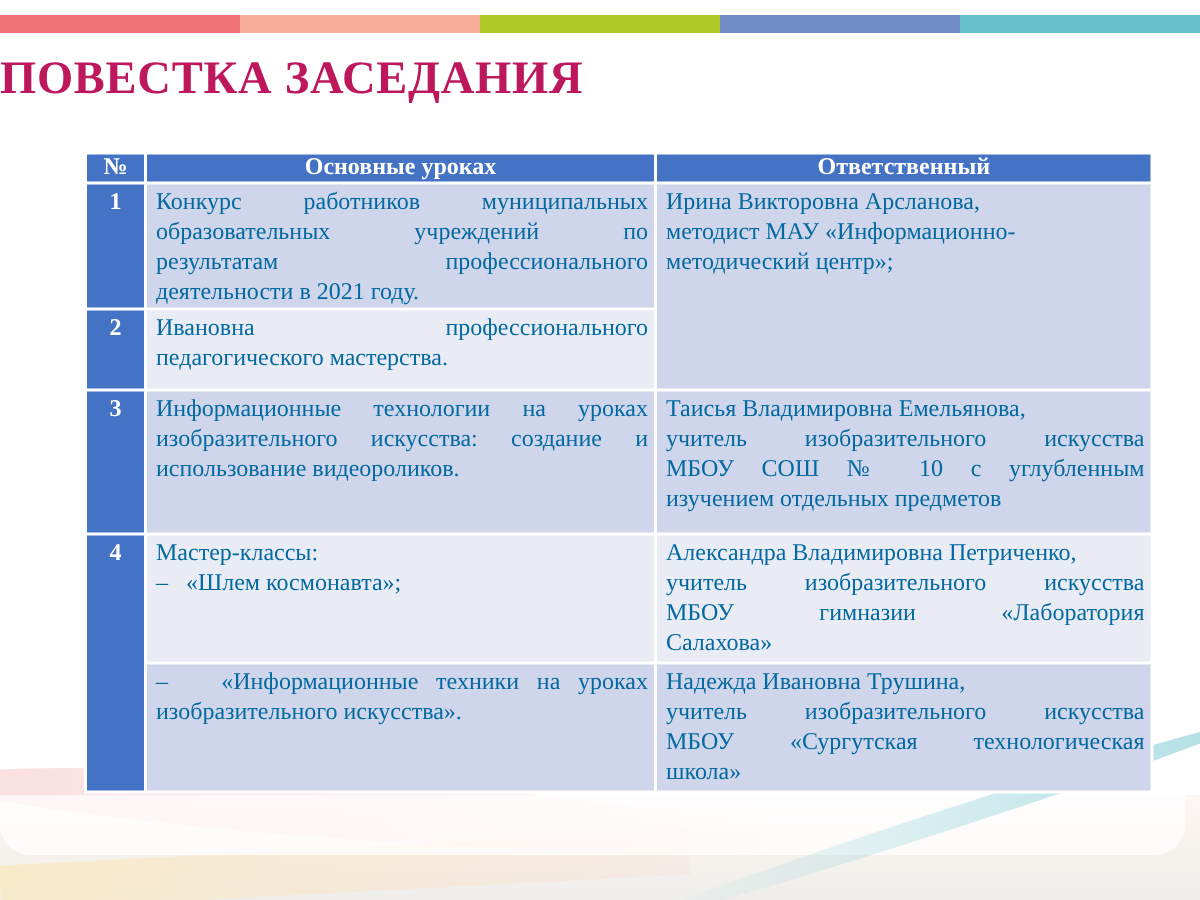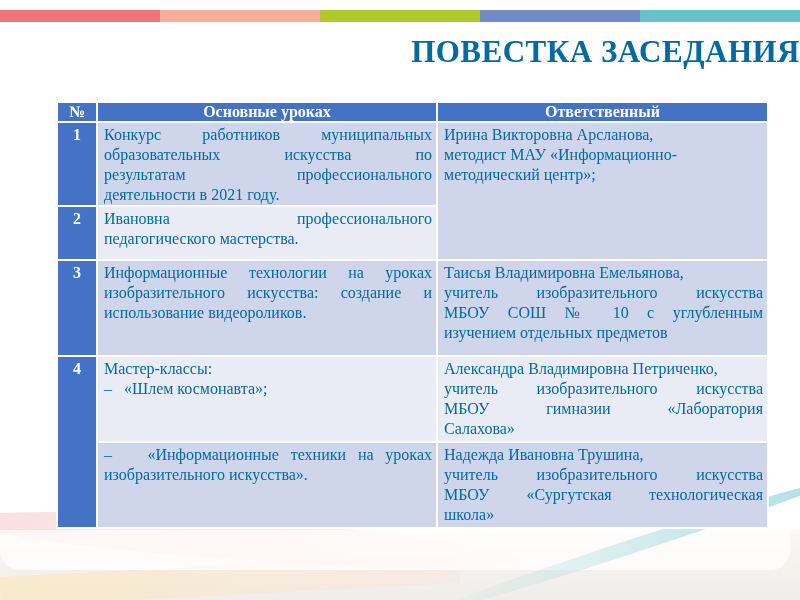--- a/index.html
+++ b/index.html
@@ -15,8 +15,8 @@
   .swoosh3 { position:absolute; left:0; top:565px; width:460px; height:30px;
     background:linear-gradient(90deg, rgba(252,230,180,0.6), rgba(252,210,200,0.2)); transform:rotate(-3deg); }
   .white-card { position:absolute; left:0; top:530px; width:790px; height:40px; background:rgba(255,255,255,0.75); border-radius:0 0 20px 20px; }
-  h1 { position:absolute; top:34px; left:0; width:800px; margin:0; text-align:right;
-    color:#0369a1; font-size:31px; font-weight:bold; letter-spacing:0.5px; }
+  h1 { position:absolute; top:34px; left:0; width:800px; margin:0; text-align:left;
+    color:#be185d; font-size:31px; font-weight:bold; letter-spacing:0.5px; }
   table { position:absolute; left:56px; top:101px; width:711px; border-collapse:collapse; table-layout:fixed; }
   td, th { border:2px solid #ffffff; vertical-align:top; font-size:16px; line-height:20px; color:#0369a1; }
   th { background:#4472c4; color:#ffffff; font-weight:bold; height:18px; line-height:17px; padding:0; text-align:center; font-size:16px; }

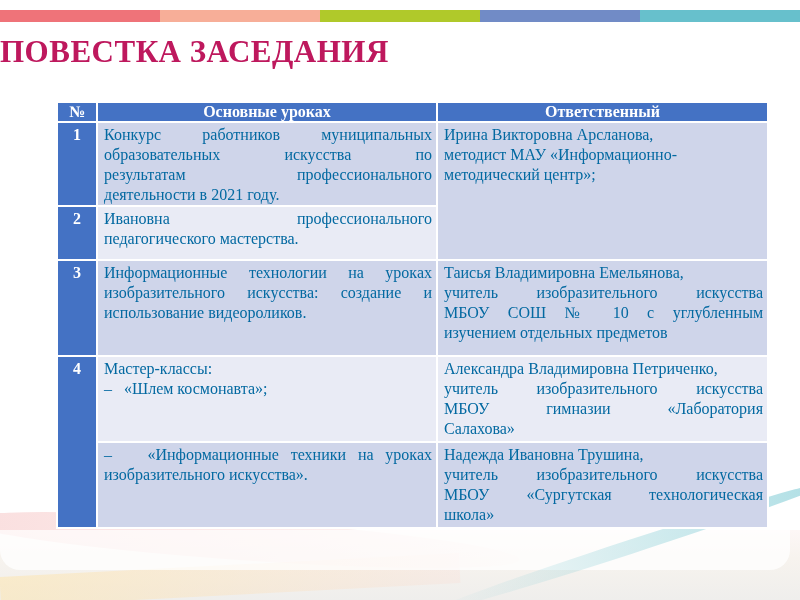--- a/index.html
+++ b/index.html
@@ -64,7 +64,7 @@
       <td class="num">1</td>
       <td class="txt dark">
         <span class="just">Конкурс работников муниципальных</span>
-        <span class="just">образовательных искусства по</span>
+        <span class="just">образовательных учреждений по</span>
         <span class="just">результатам профессионального</span>
         <span class="line">деятельности в 2021 году.</span>
       </td>

